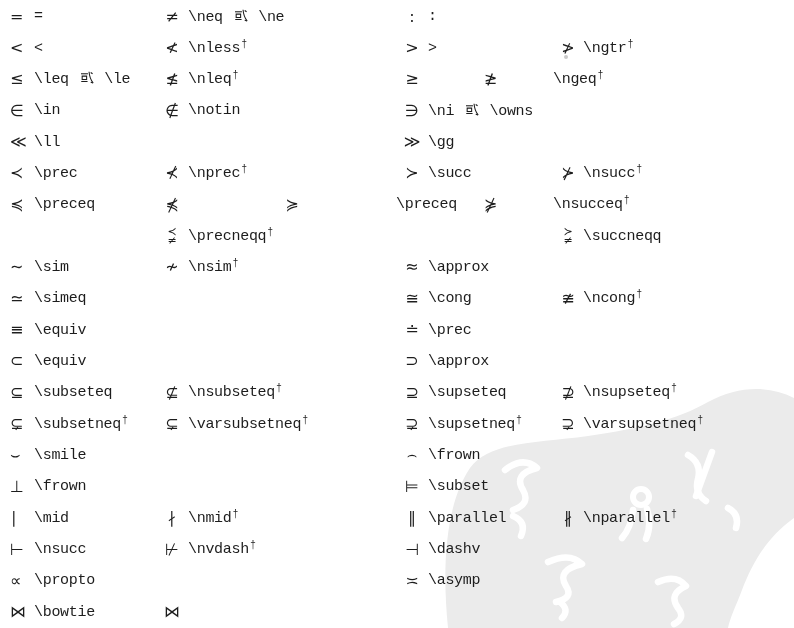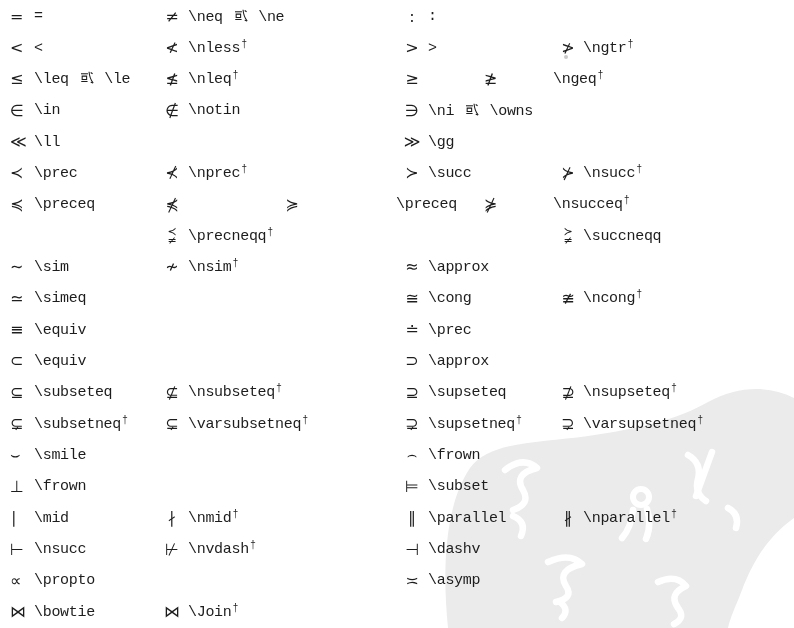--- a/index.html
+++ b/index.html
@@ -281,7 +281,6 @@
       <span class="sym c1">⋈</span>
       <span class="cmd">\bowtie</span>
       <span class="sym c2">⋈</span>
-      <span class="cmd">\Join<sup>†</sup></span>
       <span class="sym c3"></span>
       <span class="cmd"></span>
       <span class="sym c4"></span>

